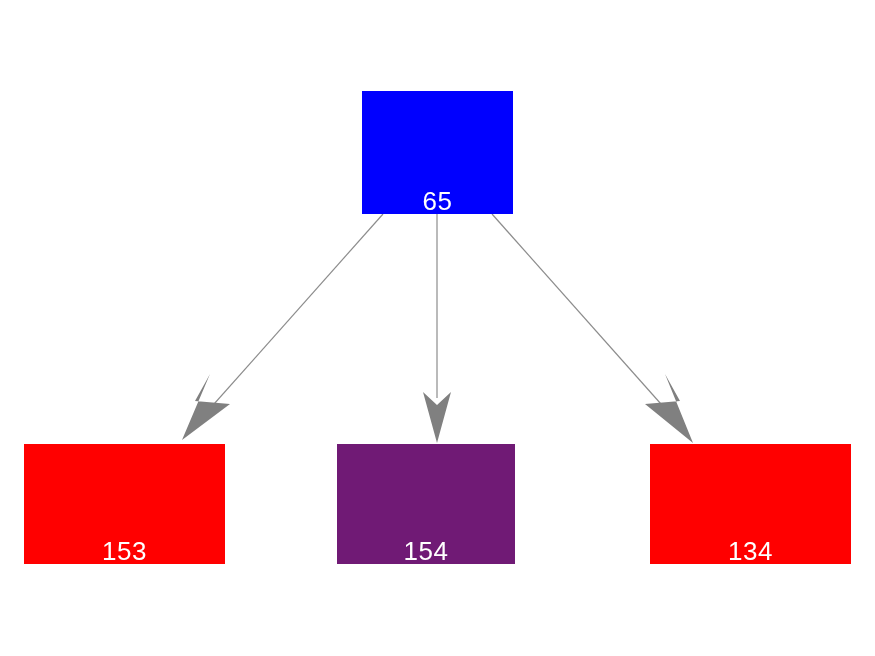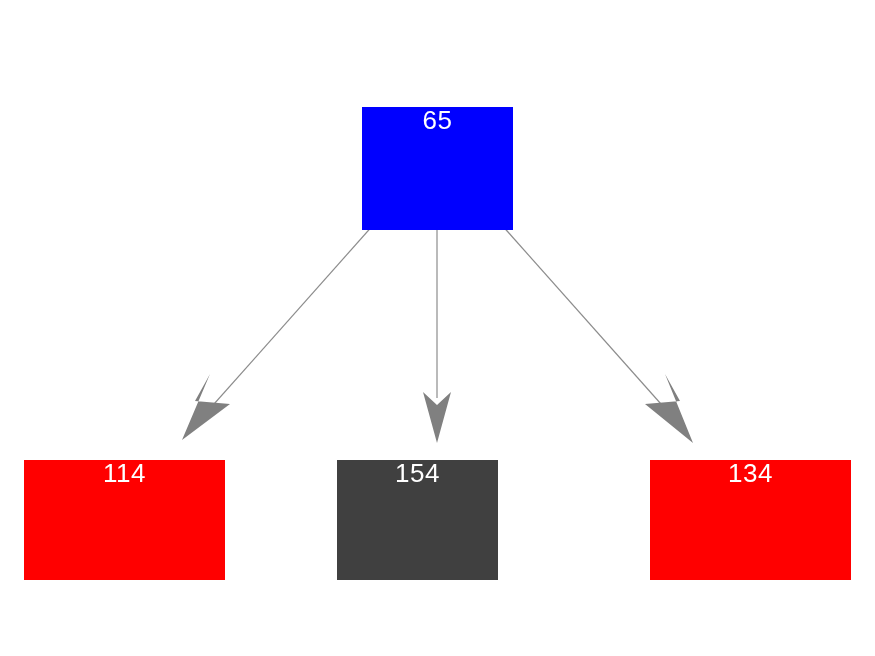--- a/index.html
+++ b/index.html
@@ -29,7 +29,7 @@
   .node {
     position: absolute;
     display: flex;
-    align-items: flex-start;
+    align-items: flex-end;
     justify-content: center;
     box-sizing: border-box;
     color: #ffffff;
@@ -39,7 +39,6 @@
     font-weight: 400;
     letter-spacing: 0.5px;
     user-select: none;
-    margin-top: 16px;
   }
   .node-label {
     display: block;

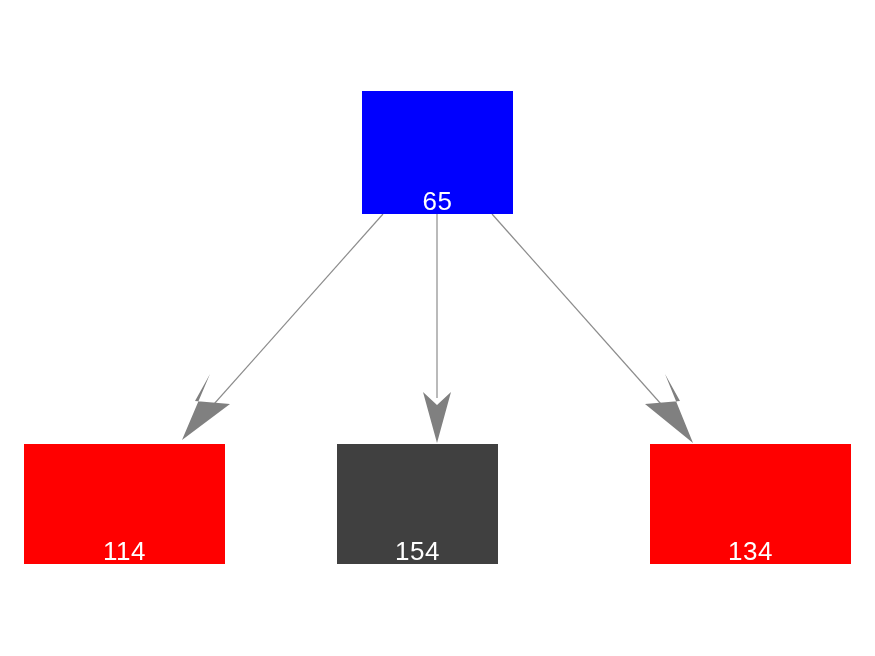--- a/index.html
+++ b/index.html
@@ -103,7 +103,7 @@
   </div>
 
   <div class="node" id="node-leaf-0">
-    <span class="node-label">114</span>
+    <span class="node-label">153</span>
   </div>
 
   <div class="node" id="node-leaf-1">

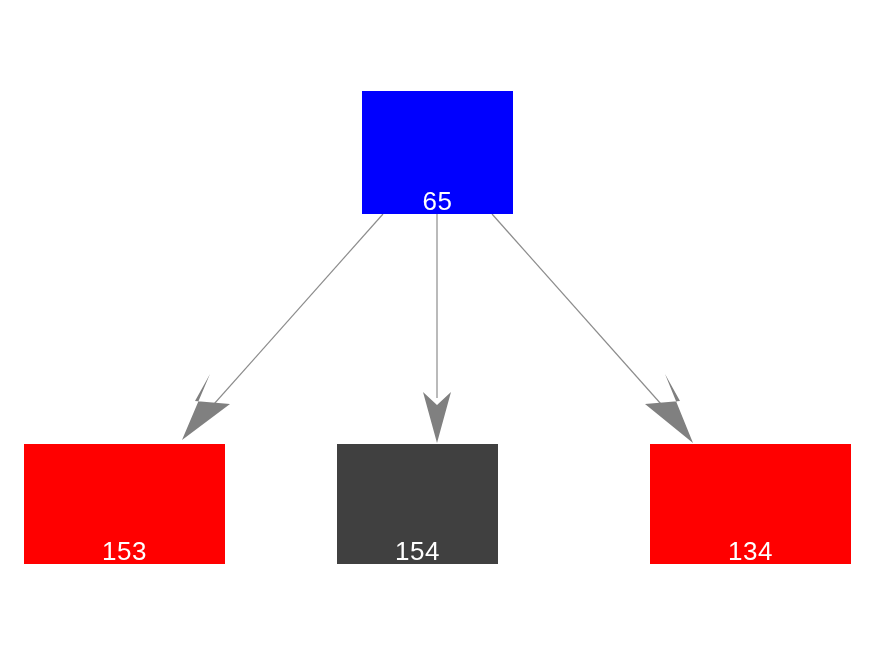--- a/index.html
+++ b/index.html
@@ -63,9 +63,9 @@
   #node-leaf-1 {
     left: 337px;
     top: 444px;
-    width: 161px;
+    width: 178px;
     height: 120px;
-    background: #404040;
+    background: #701a75;
   }
   #node-leaf-2 {
     left: 650px;

